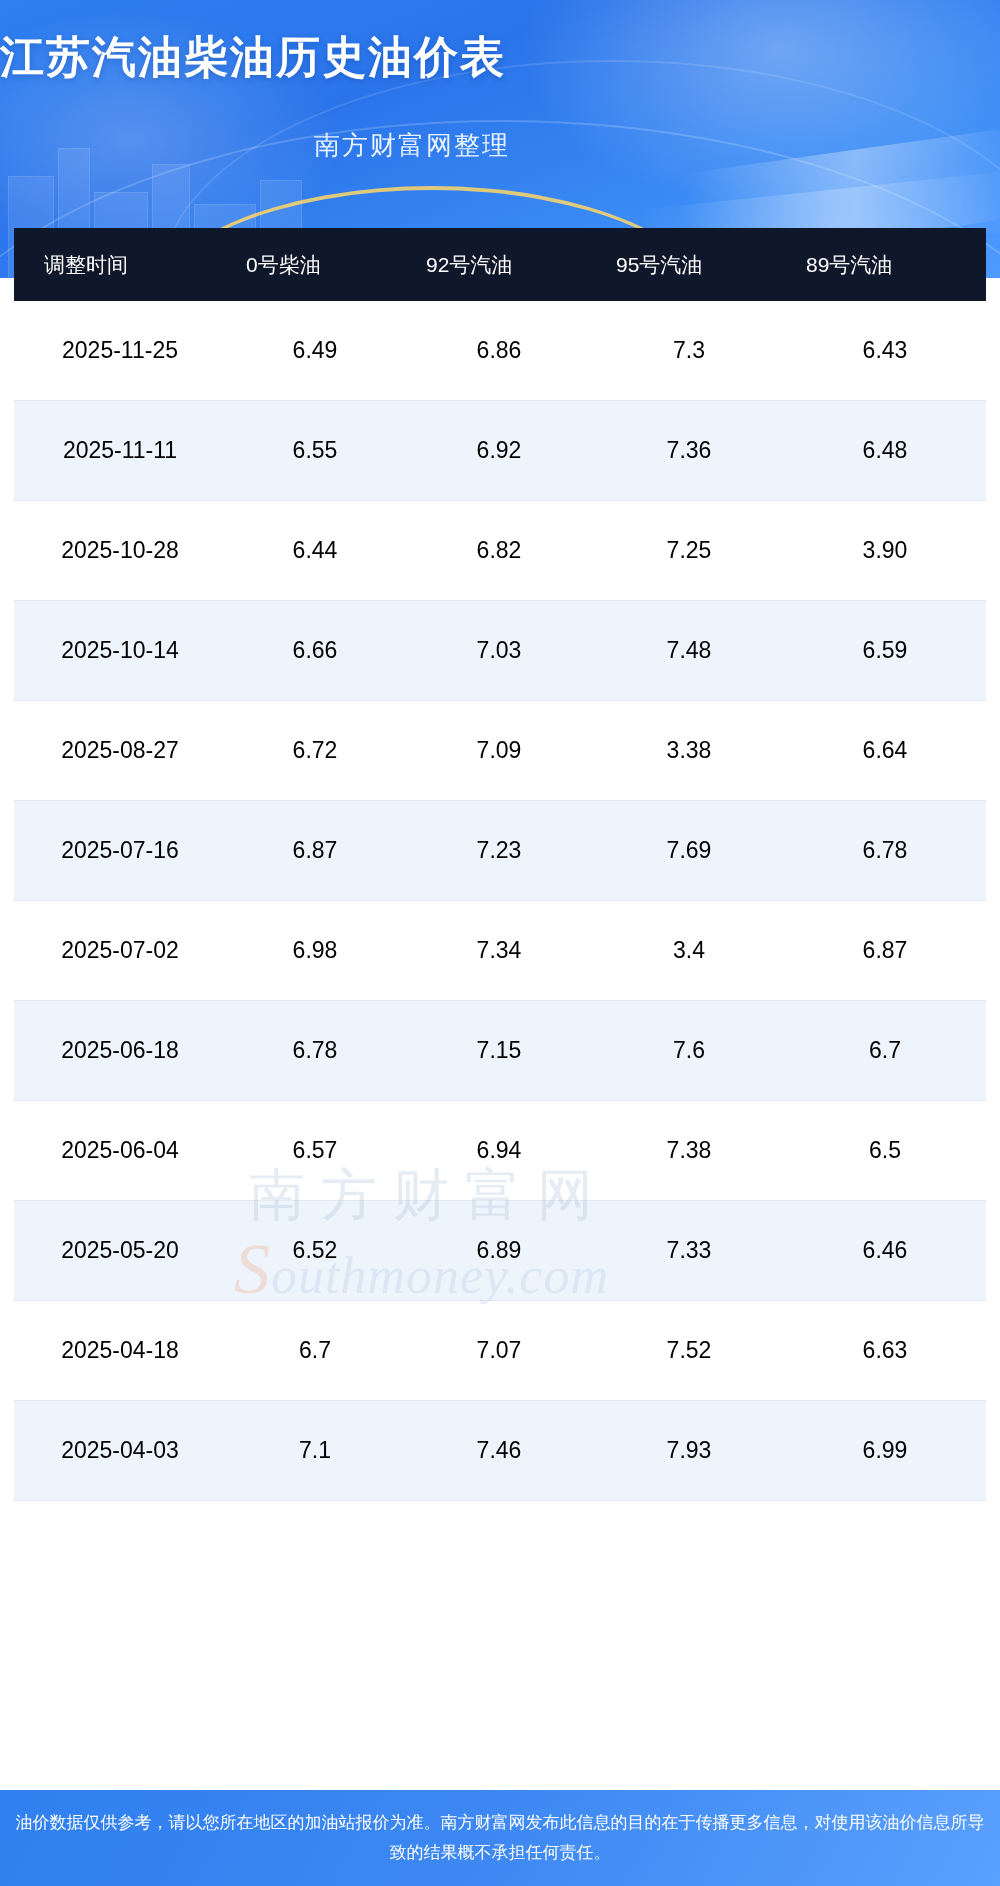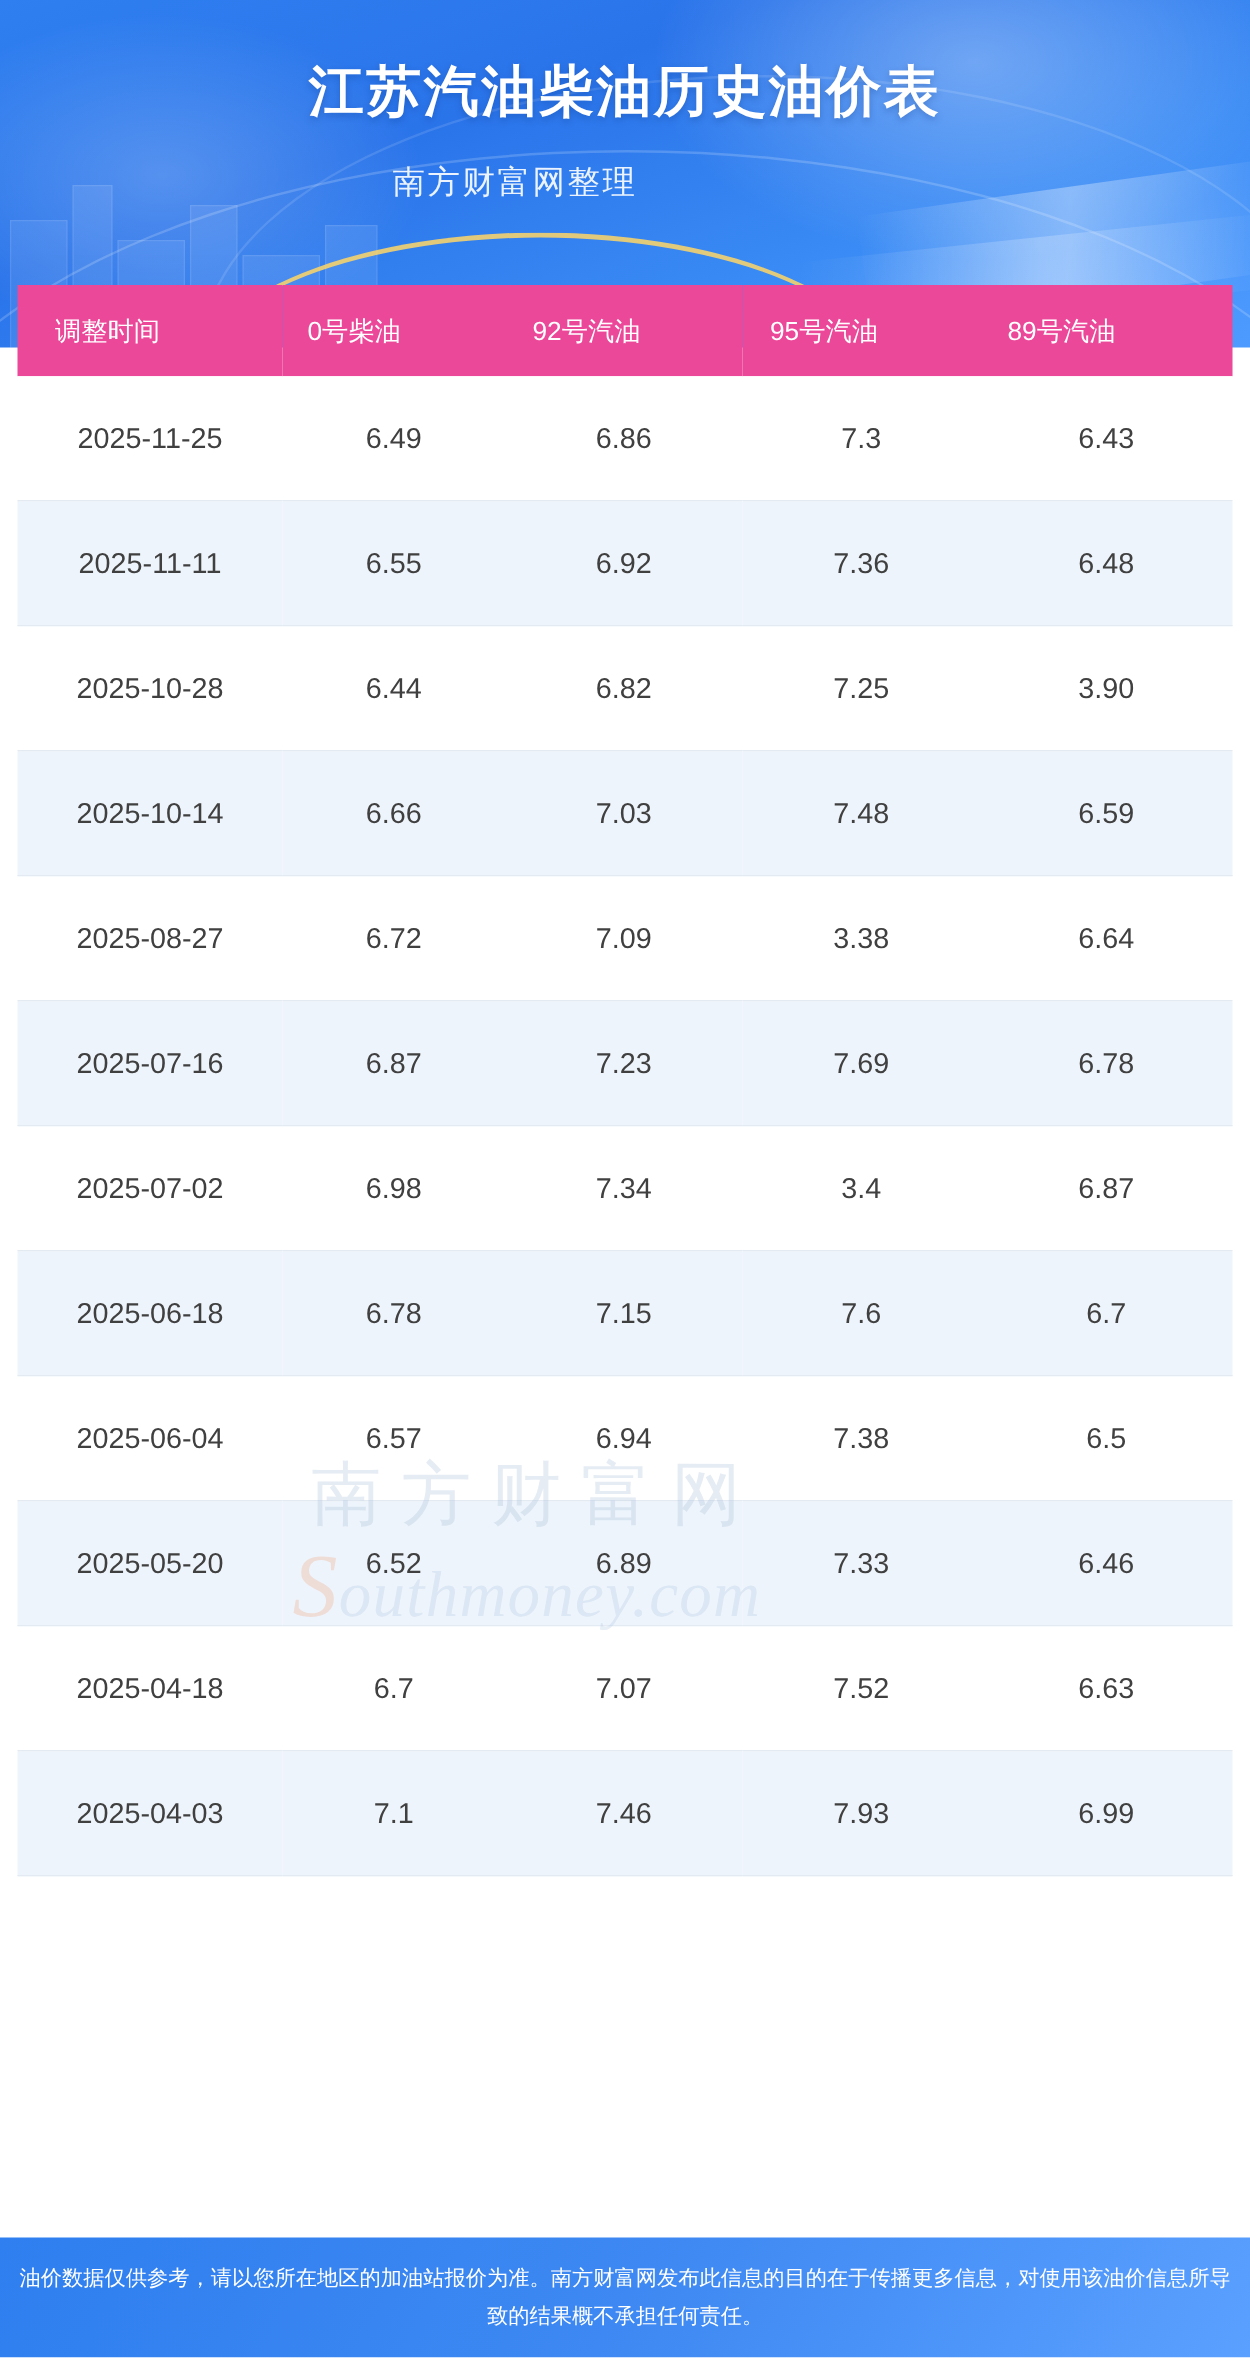--- a/index.html
+++ b/index.html
@@ -105,10 +105,9 @@
 
   .banner-title {
     position: absolute;
-    top: 44px;
+    top: 28px;
     left: 0;
     width: 1000px;
-    text-align: center;
     color: #ffffff;
     font-size: 44px;
     font-weight: bold;

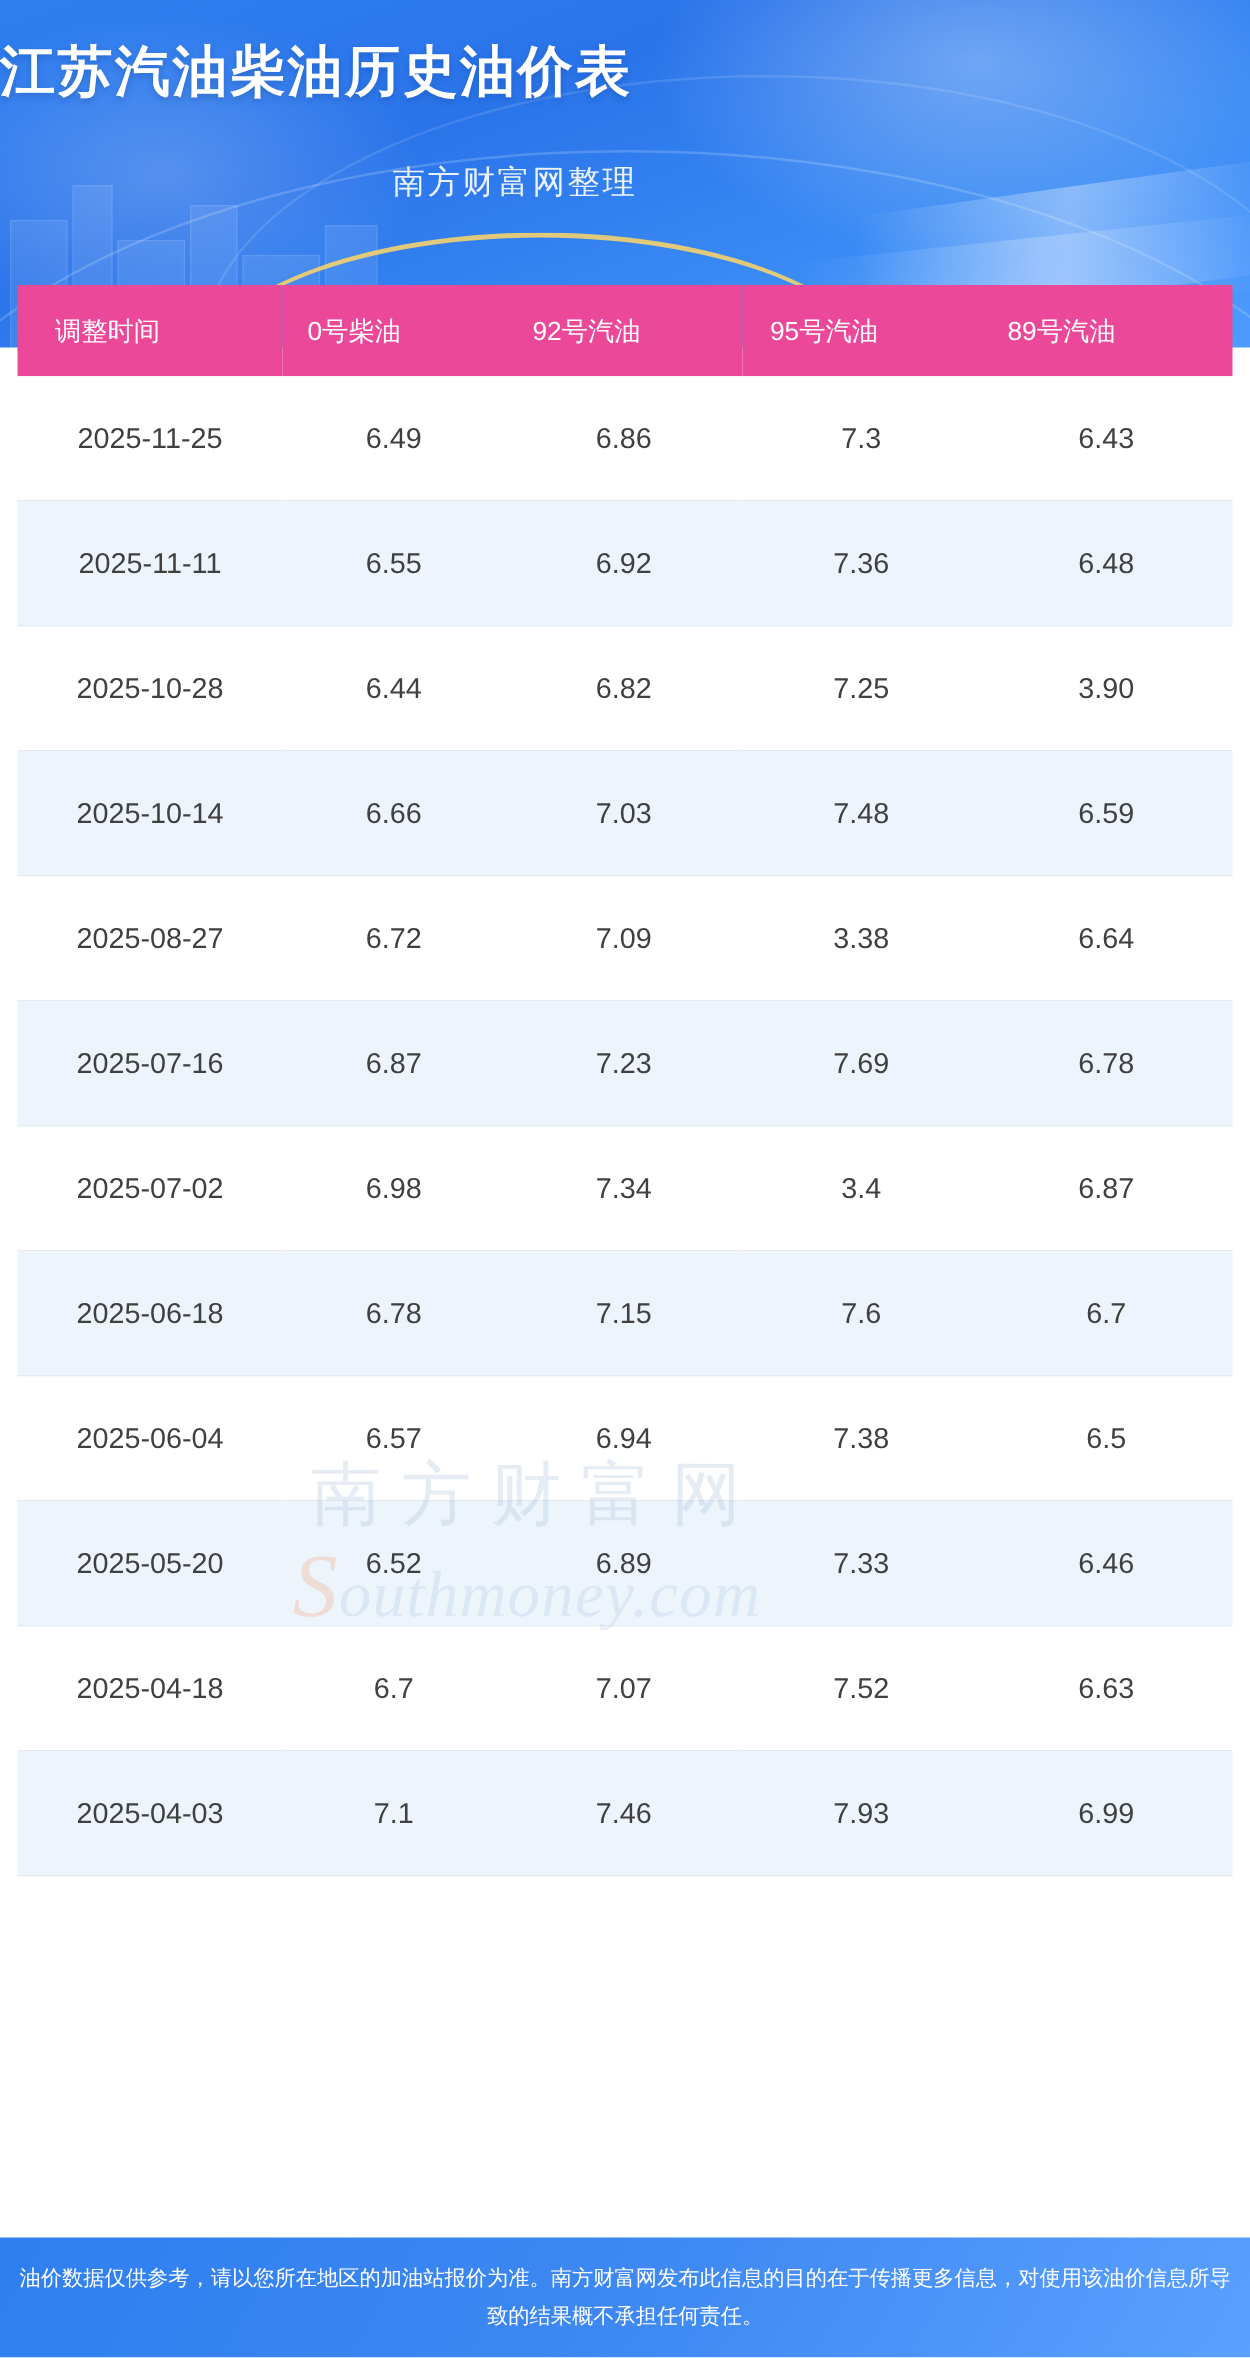--- a/index.html
+++ b/index.html
@@ -140,7 +140,7 @@
     z-index: 2;
   }
   table.price-table thead th {
-    background: #ec4899;
+    background: #0f172a;
     color: #ffffff;
     font-size: 21px;
     font-weight: normal;

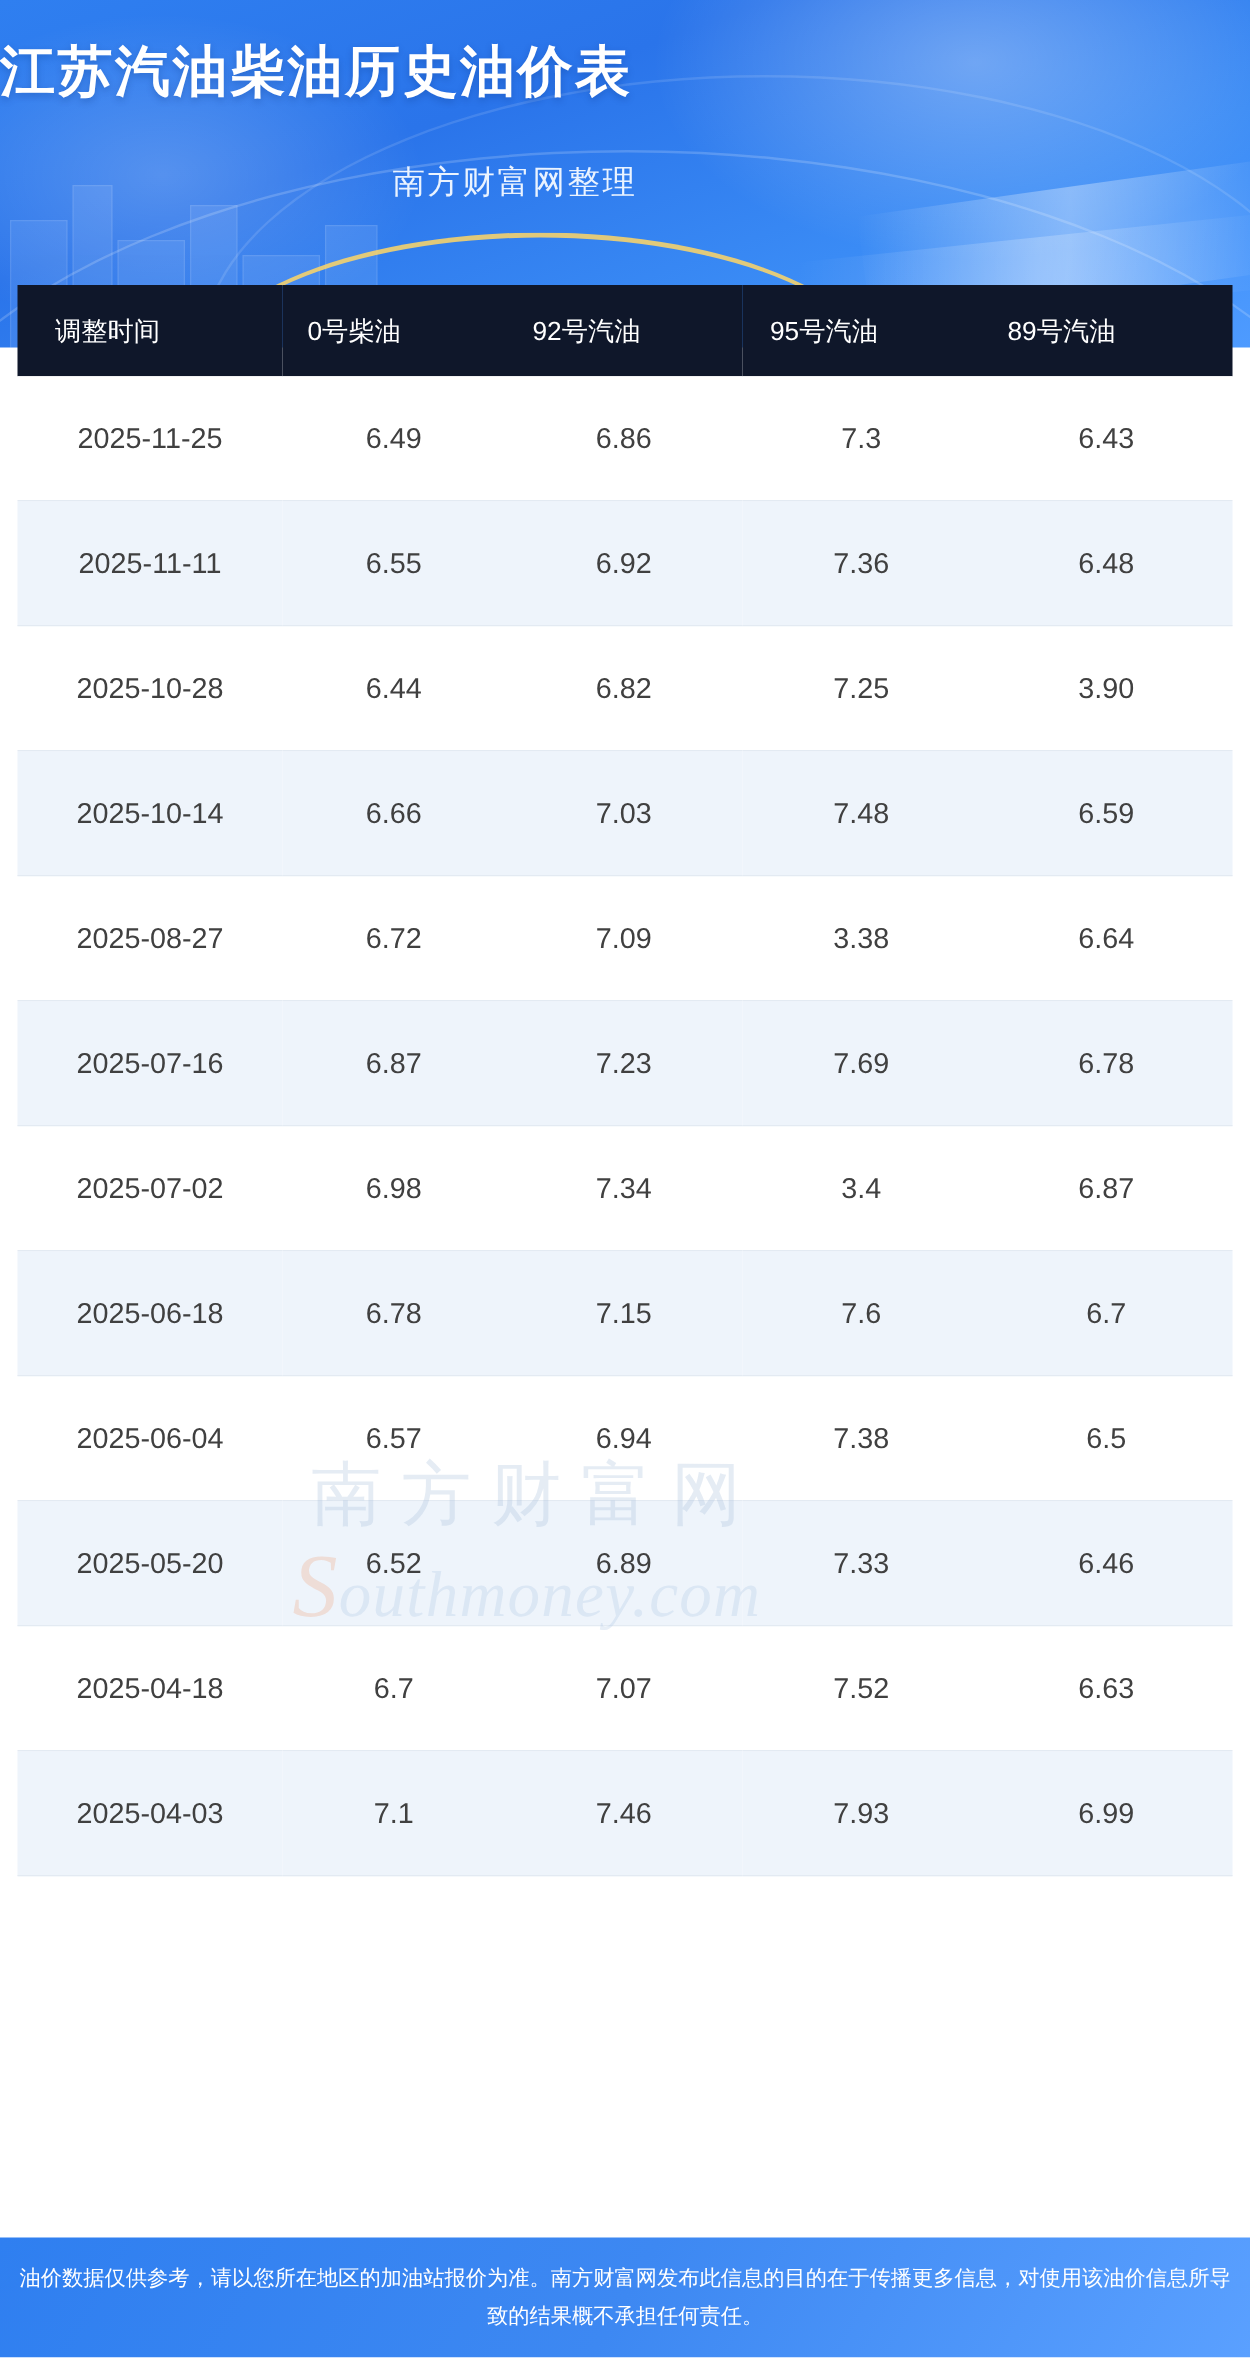--- a/index.html
+++ b/index.html
@@ -157,7 +157,7 @@
   table.price-table tbody td {
     height: 97px;
     font-size: 23px;
-    color: #404040;
+    color: #000000;
     text-align: center;
     border-bottom: 1px solid #e3eaf2;
   }

